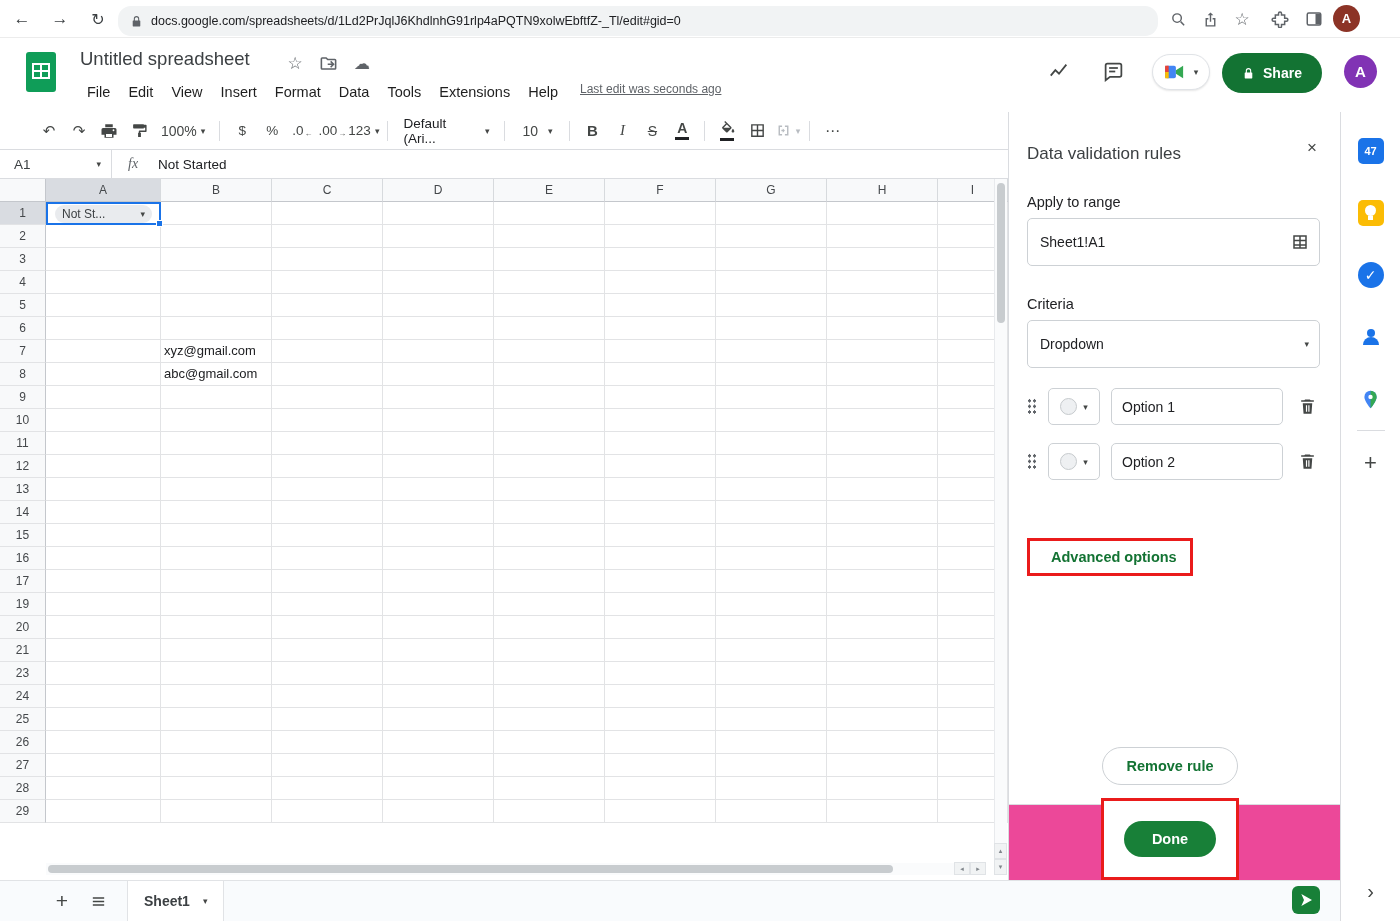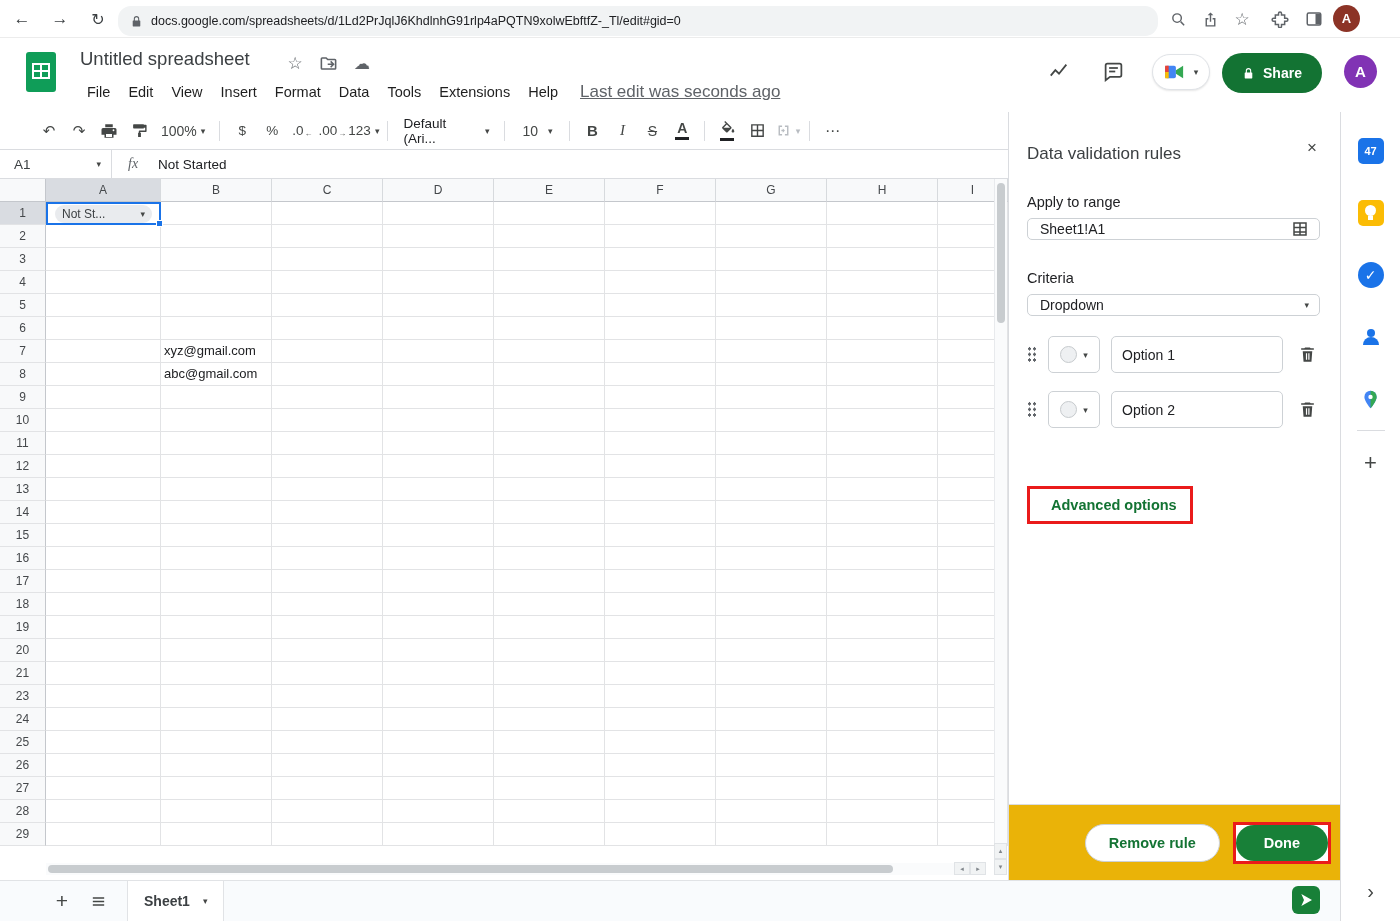--- a/index.html
+++ b/index.html
@@ -25,7 +25,7 @@
   #ti-star{left:283px}#ti-folder{left:316px}#ti-cloud{left:350px;font-size:16px}
   #menu-bar{position:absolute;left:78px;top:40px;height:28px;display:flex;align-items:center;}
   .menu-item{font-size:14.5px;color:#1f1f1f;padding:3px 9px;border-radius:4px;white-space:nowrap;}
-  #last-edit{margin-left:12px;font-size:17px;color:#5f6368;text-decoration:underline;white-space:nowrap;}
+  #last-edit{margin-left:12px;font-size:12px;color:#5f6368;text-decoration:underline;white-space:nowrap;}
   .hdr-iconbtn{position:absolute;width:30px;height:30px;display:flex;align-items:center;justify-content:center;}
   #hdr-insights{left:1044px;top:18px}
   #hdr-comment{left:1098px;top:18px}

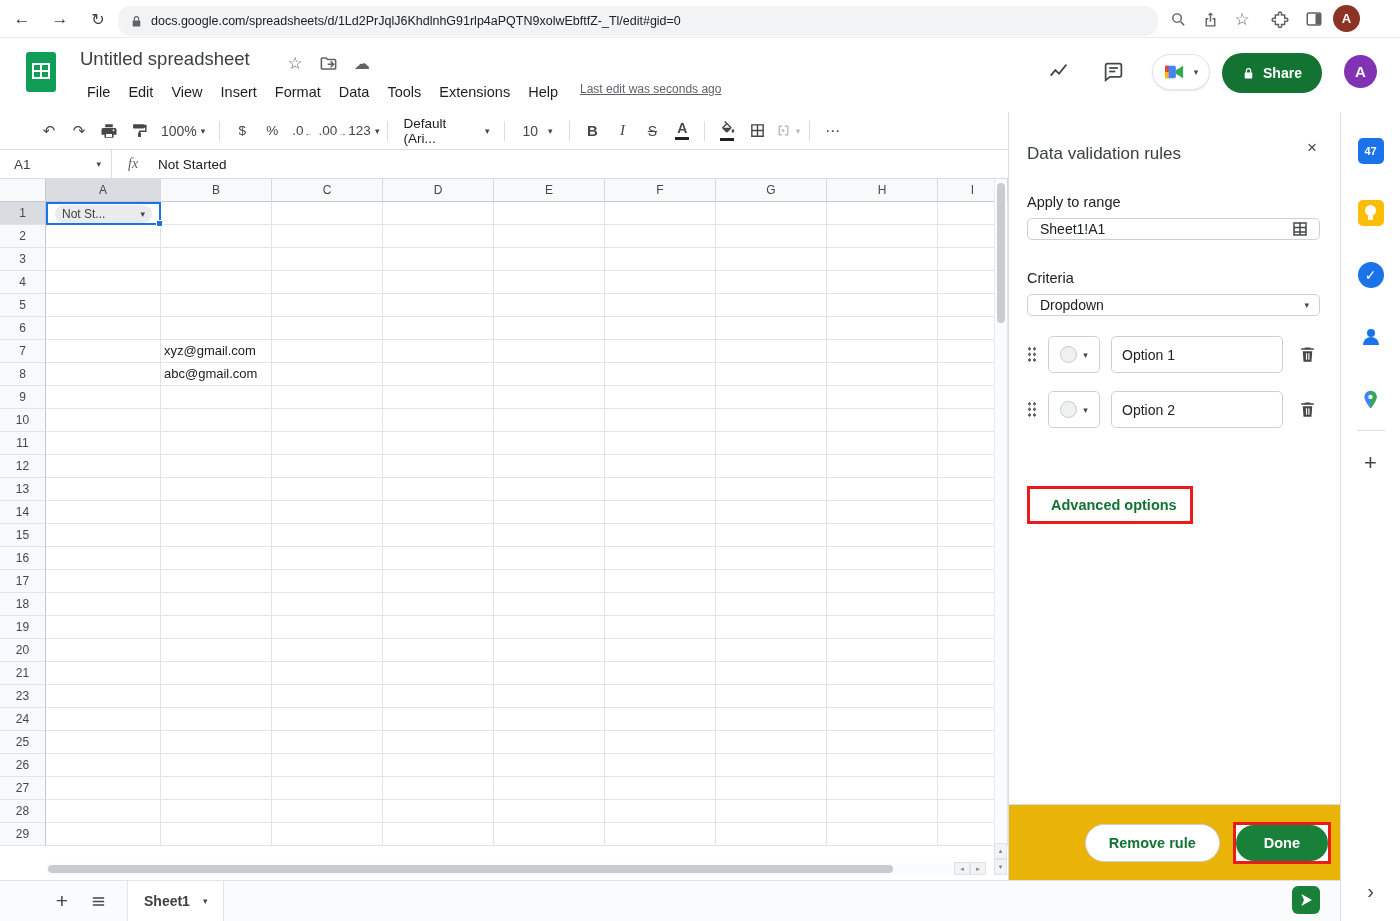--- a/index.html
+++ b/index.html
@@ -96,7 +96,7 @@
   #panel-close{width:28px;height:28px;display:flex;align-items:center;justify-content:center;font-size:17px;color:#444746;background:none;border:none;}
   #panel-body{padding:0 20px 0 18px;}
   .p-label{margin-top:30px;font-size:14.5px;color:#202124;}
-  .p-box{margin-top:8px;height:22px;border:1px solid #cdd1d5;border-radius:5px;display:flex;align-items:center;justify-content:space-between;padding:0 10px 0 12px;font-size:14px;color:#202124;background:#fff;width:100%;}
+  .p-box{margin-top:8px;height:48px;border:1px solid #cdd1d5;border-radius:5px;display:flex;align-items:center;justify-content:space-between;padding:0 10px 0 12px;font-size:14px;color:#202124;background:#fff;width:100%;}
   #options-list{margin-top:20px;}
   .option-row{display:flex;align-items:center;margin-bottom:18px;gap:11px;}
   .drag{width:10px;height:17px;background-image:radial-gradient(circle,#5f6368 1.5px,transparent 1.7px);background-size:5px 5.6px;}

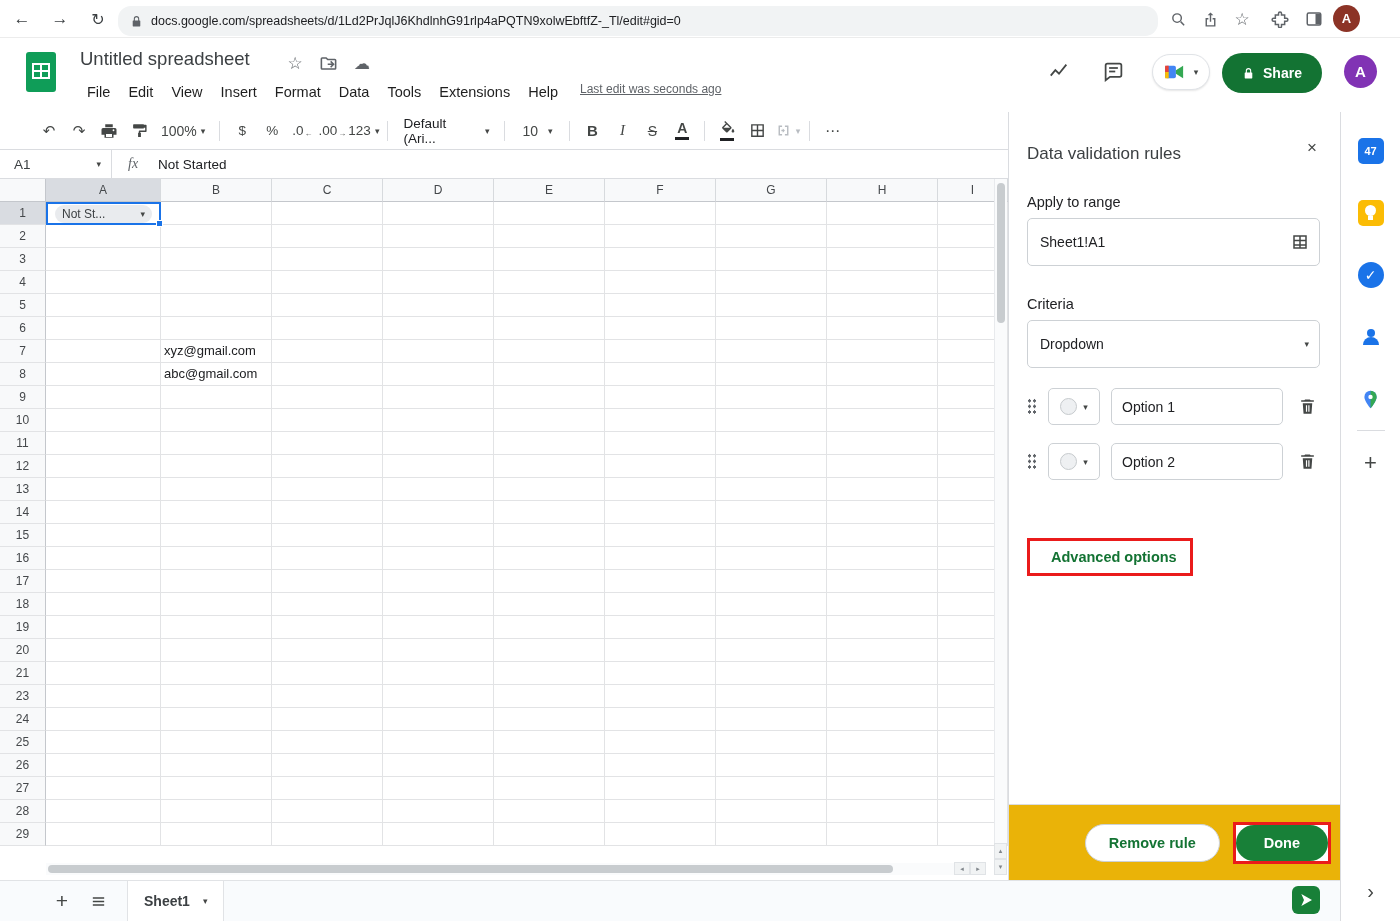--- a/index.html
+++ b/index.html
@@ -541,18 +541,6 @@
       </div>
       <div class="grid-row">
         <div class="row-h">17</div>
-        <div class="cell col-A"></div>
-        <div class="cell col-B"></div>
-        <div class="cell col-C"></div>
-        <div class="cell col-D"></div>
-        <div class="cell col-E"></div>
-        <div class="cell col-F"></div>
-        <div class="cell col-G"></div>
-        <div class="cell col-H"></div>
-        <div class="cell col-I"></div>
-      </div>
-      <div class="grid-row">
-        <div class="row-h">18</div>
         <div class="cell col-A"></div>
         <div class="cell col-B"></div>
         <div class="cell col-C"></div>

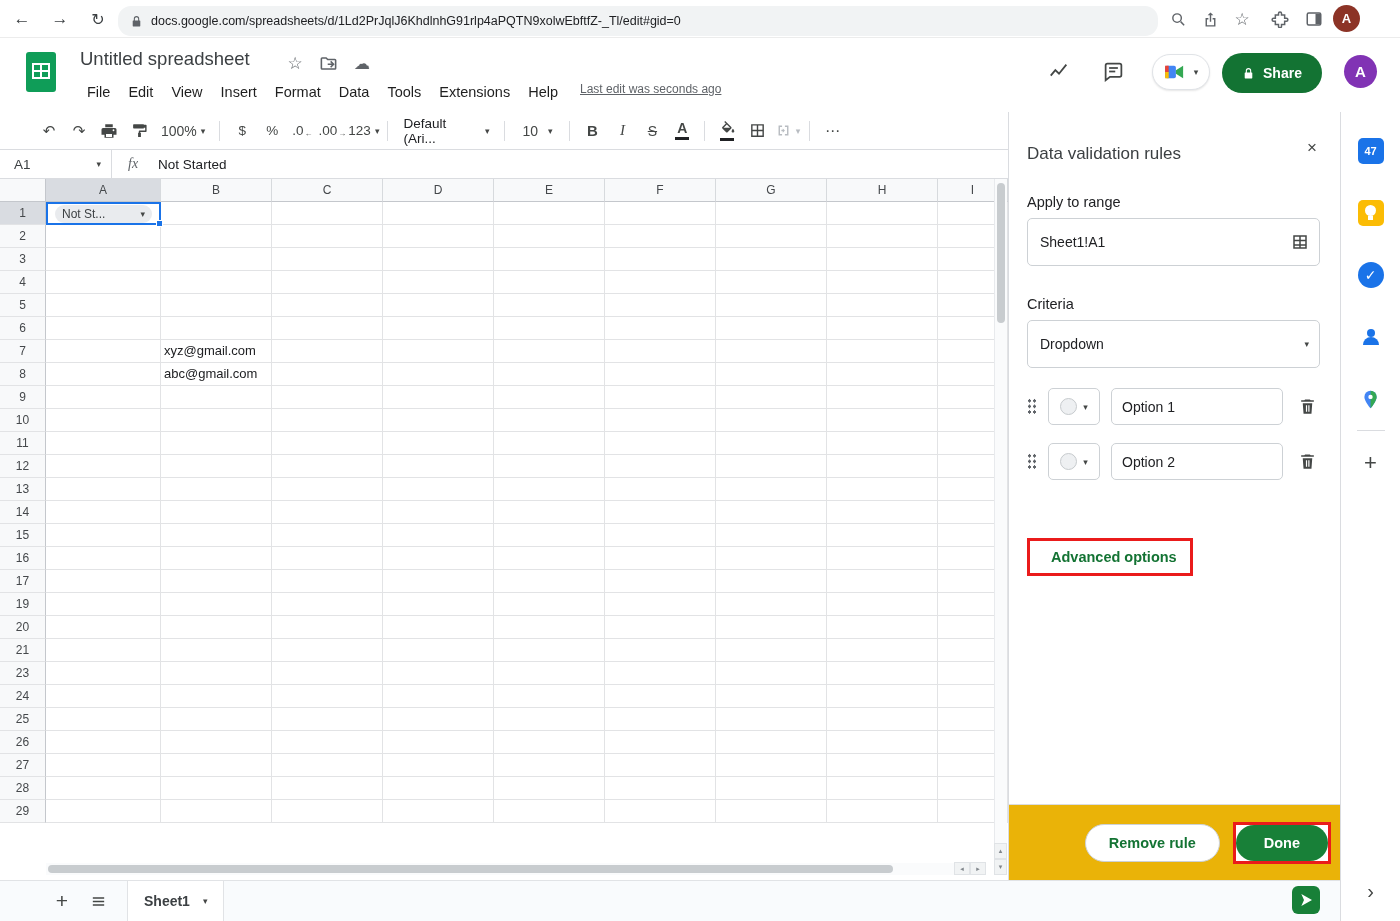--- a/index.html
+++ b/index.html
@@ -108,7 +108,7 @@
   #add-item{margin-top:6px;display:inline-block;border:1px solid #d4d7db;border-radius:19px;padding:9px 20px;color:#137333;font-size:14.5px;font-weight:bold;background:#fff;}
   #adv-annot{display:inline-block;margin-top:22px;border:3px solid #ea1b1b;padding:1px;background:#fff;}
   #adv-btn{padding:7px 12px;color:#137333;font-size:14.5px;font-weight:bold;background:#fff;border:none;margin-left:8px;}
-  #panel-footer{position:absolute;left:0;right:0;bottom:0;height:76px;border-top:1px solid #dadce0;display:flex;align-items:center;justify-content:flex-end;gap:13px;padding-right:9px;background:#eab308;}
+  #panel-footer{position:absolute;left:0;right:0;bottom:0;height:76px;border-top:1px solid #dadce0;display:flex;align-items:center;justify-content:flex-end;gap:13px;padding-right:9px;background:#ec4899;flex-direction:column;}
   #remove-btn{border:1px solid #cdd1d5;border-radius:19px;padding:10px 23px;color:#137333;font-size:14.5px;font-weight:bold;background:#fff;}
   #done-annot{border:3px solid #ea1b1b;padding:0;background:#fff;}
   #done-btn{border:none;border-radius:19px;padding:10px 28px;background:#188038;color:#fff;font-size:14.5px;font-weight:bold;}

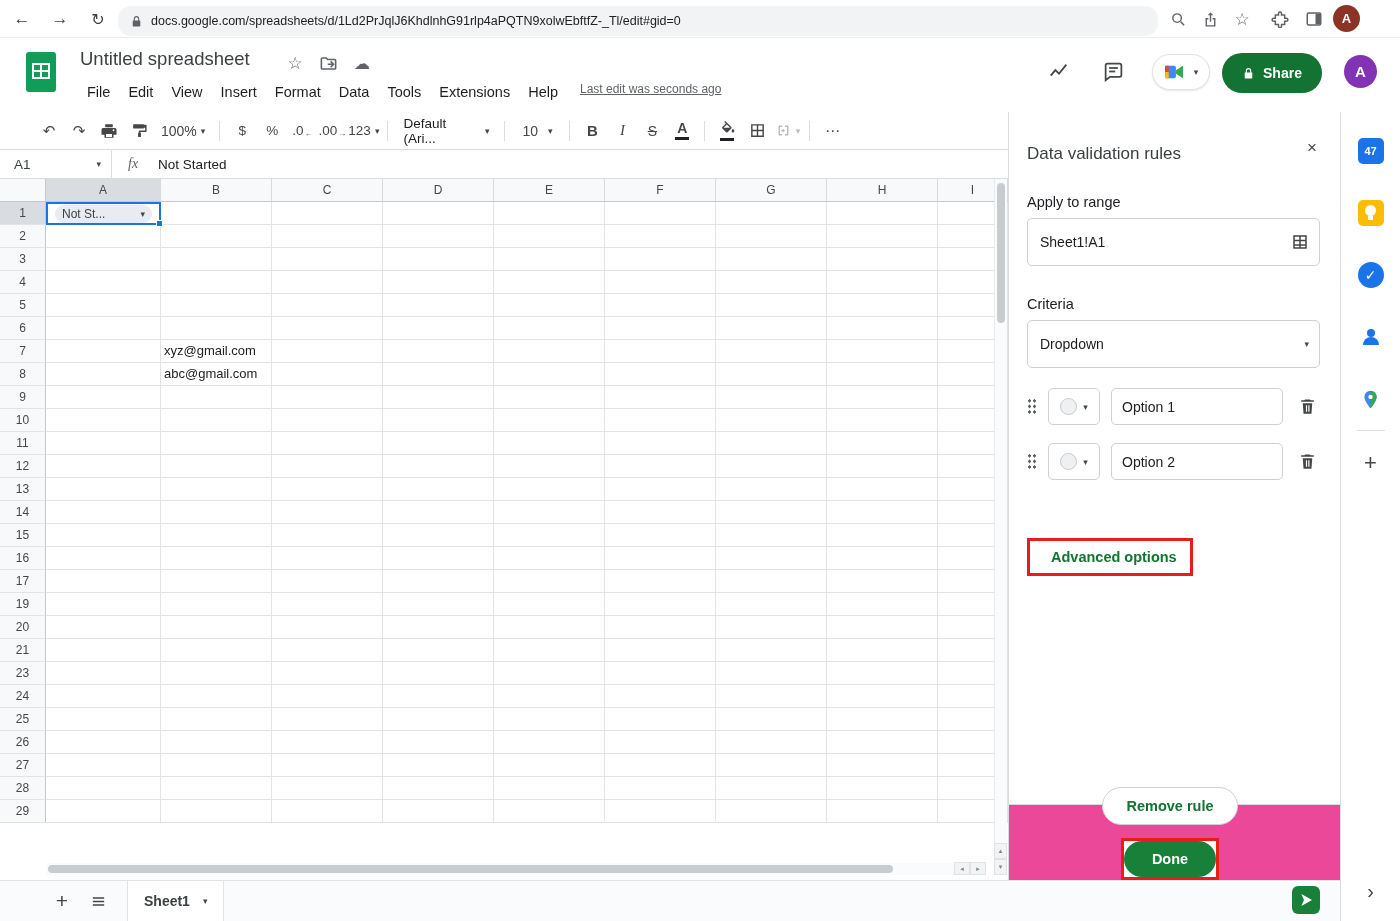--- a/index.html
+++ b/index.html
@@ -110,7 +110,7 @@
   #adv-btn{padding:7px 12px;color:#137333;font-size:14.5px;font-weight:bold;background:#fff;border:none;margin-left:8px;}
   #panel-footer{position:absolute;left:0;right:0;bottom:0;height:76px;border-top:1px solid #dadce0;display:flex;align-items:center;justify-content:flex-end;gap:13px;padding-right:9px;background:#ec4899;flex-direction:column;}
   #remove-btn{border:1px solid #cdd1d5;border-radius:19px;padding:10px 23px;color:#137333;font-size:14.5px;font-weight:bold;background:#fff;}
-  #done-annot{border:3px solid #ea1b1b;padding:0;background:#fff;}
+  #done-annot{border:3px solid #ea1b1b;padding:20px;background:#fff;}
   #done-btn{border:none;border-radius:19px;padding:10px 28px;background:#188038;color:#fff;font-size:14.5px;font-weight:bold;}
 
   

